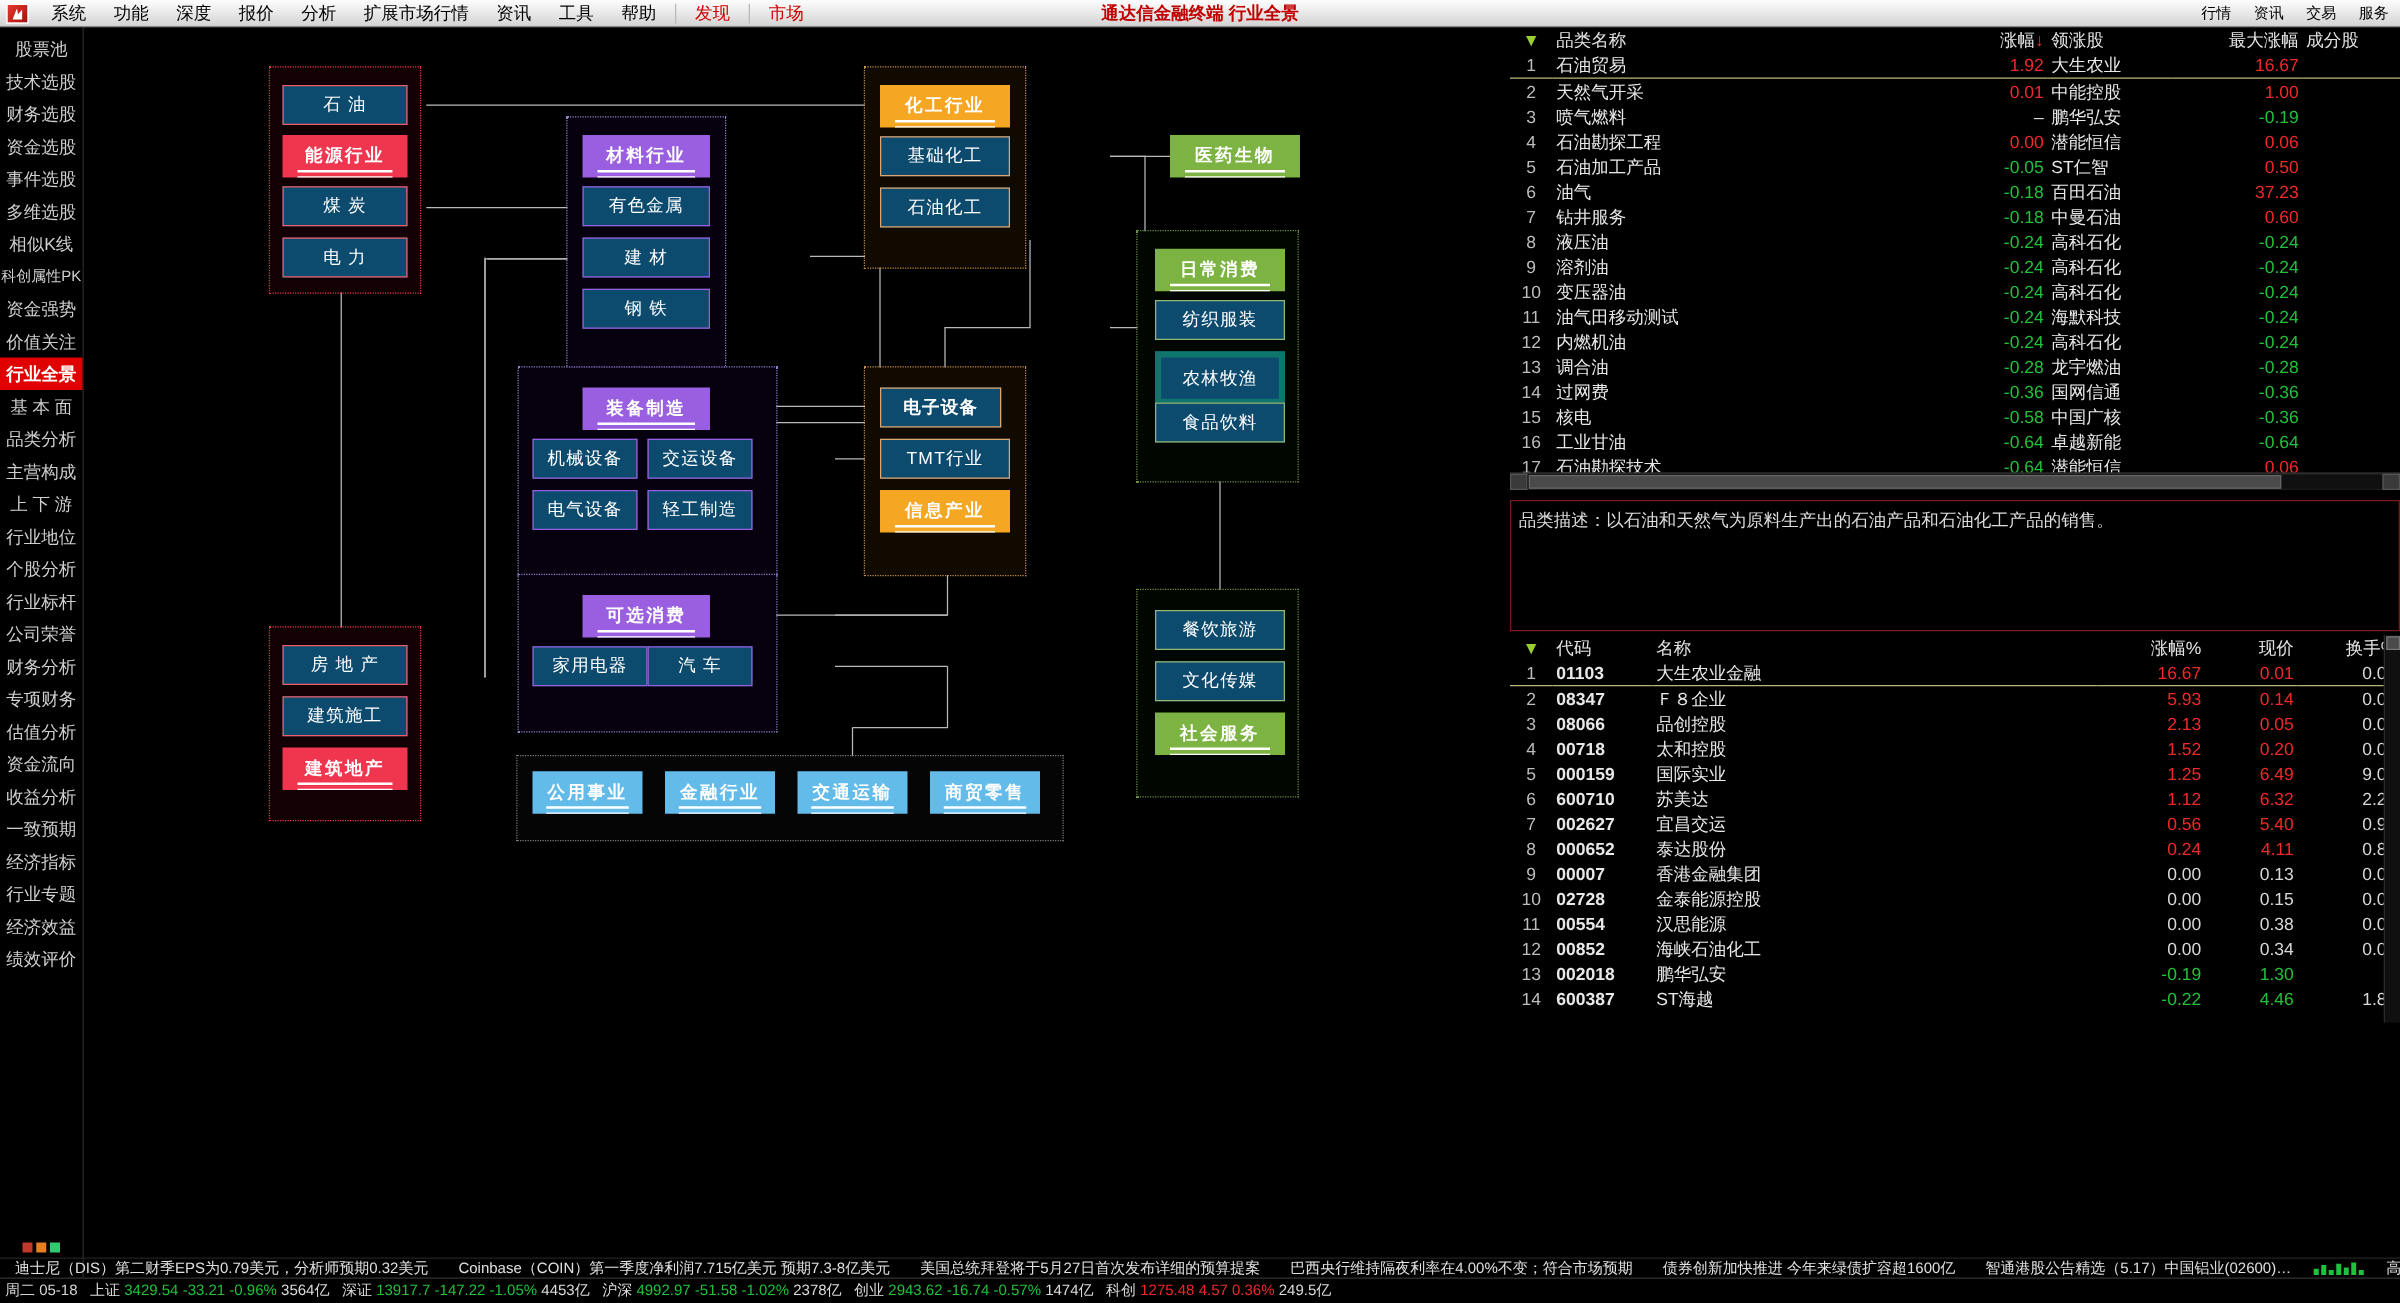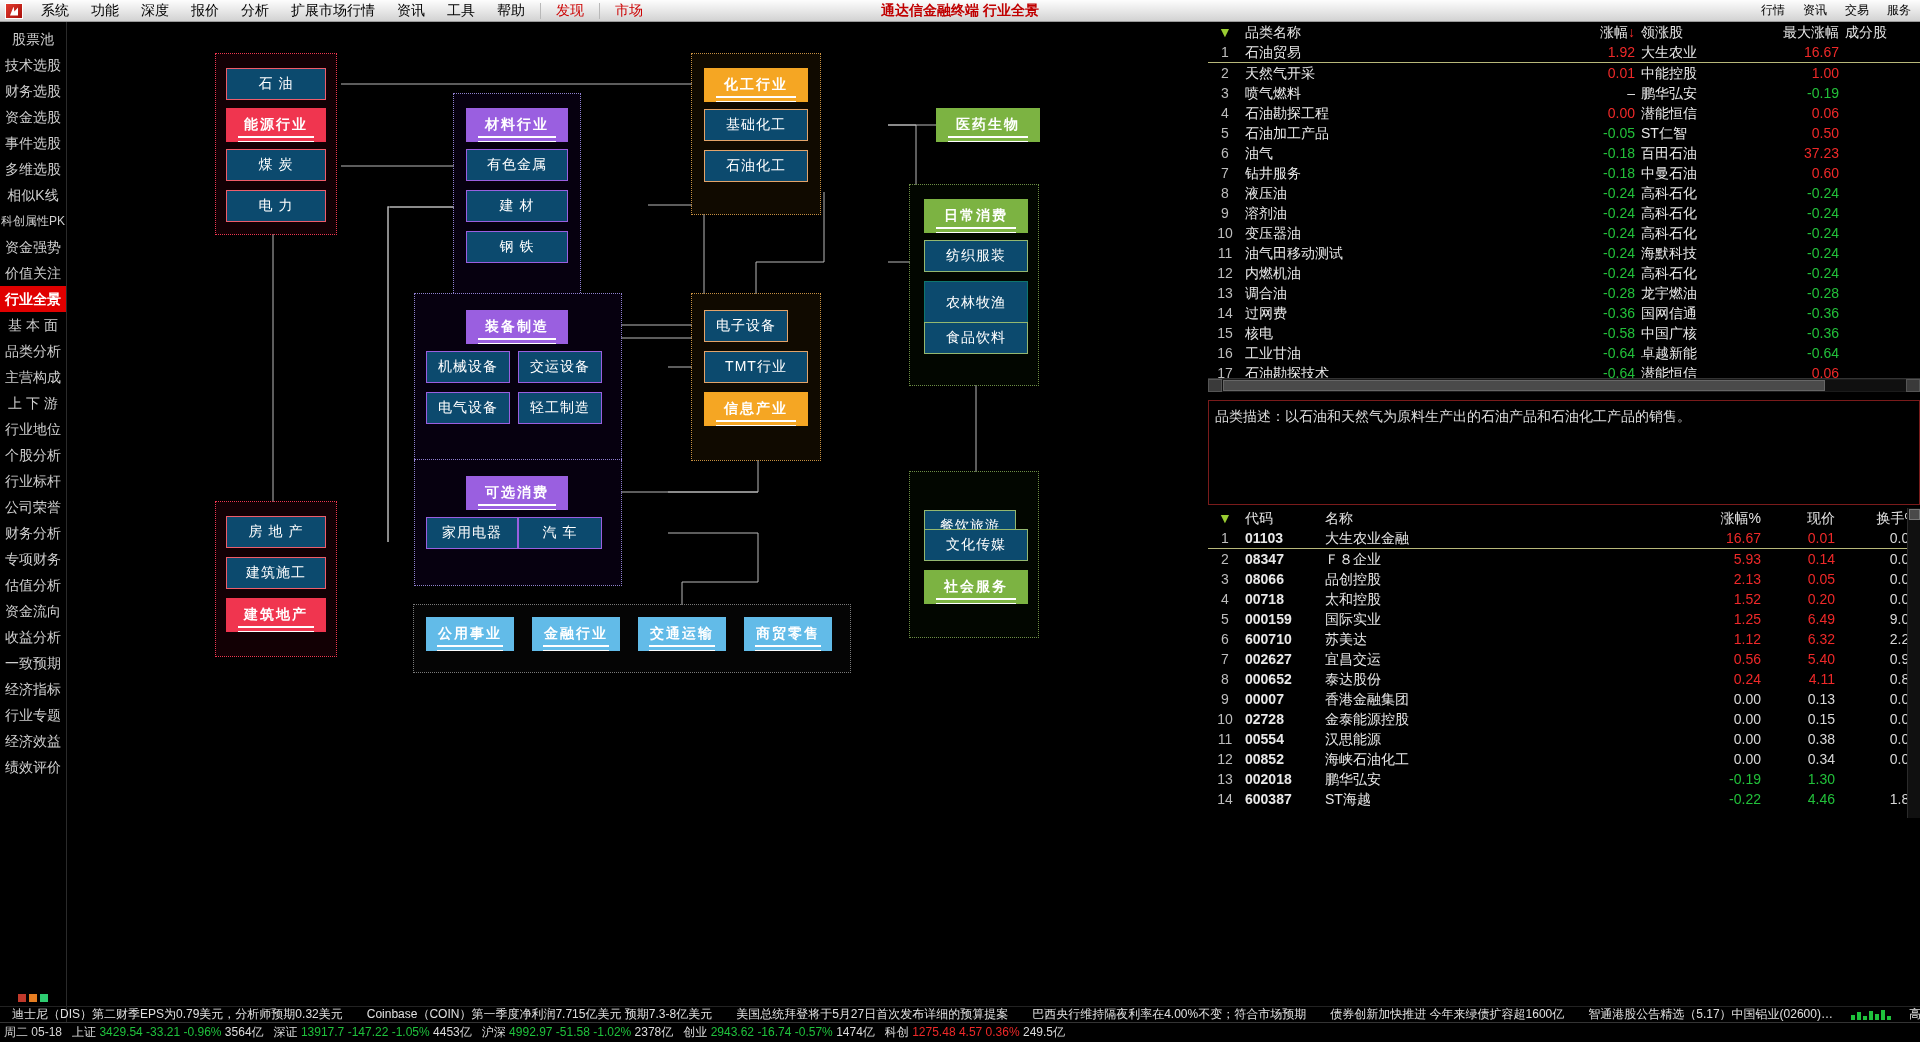--- a/index.html
+++ b/index.html
@@ -316,7 +316,7 @@
   <div class="node sub" style="left:856px;top:218px;width:104px;height:32px;border:1px solid #94b870;">
     <span>纺织服装</span>
   </div>
-  <div class="node sub" style="left:856px;top:259px;width:104px;height:43px;border:1px solid #0f766e;">
+  <div class="node sub" style="left:856px;top:259px;width:104px;height:43px;border:5px solid #0f766e;">
     <span>农林牧渔</span>
   </div>
   <div class="node sub" style="left:856px;top:300px;width:104px;height:32px;border:1px solid #94b870;">

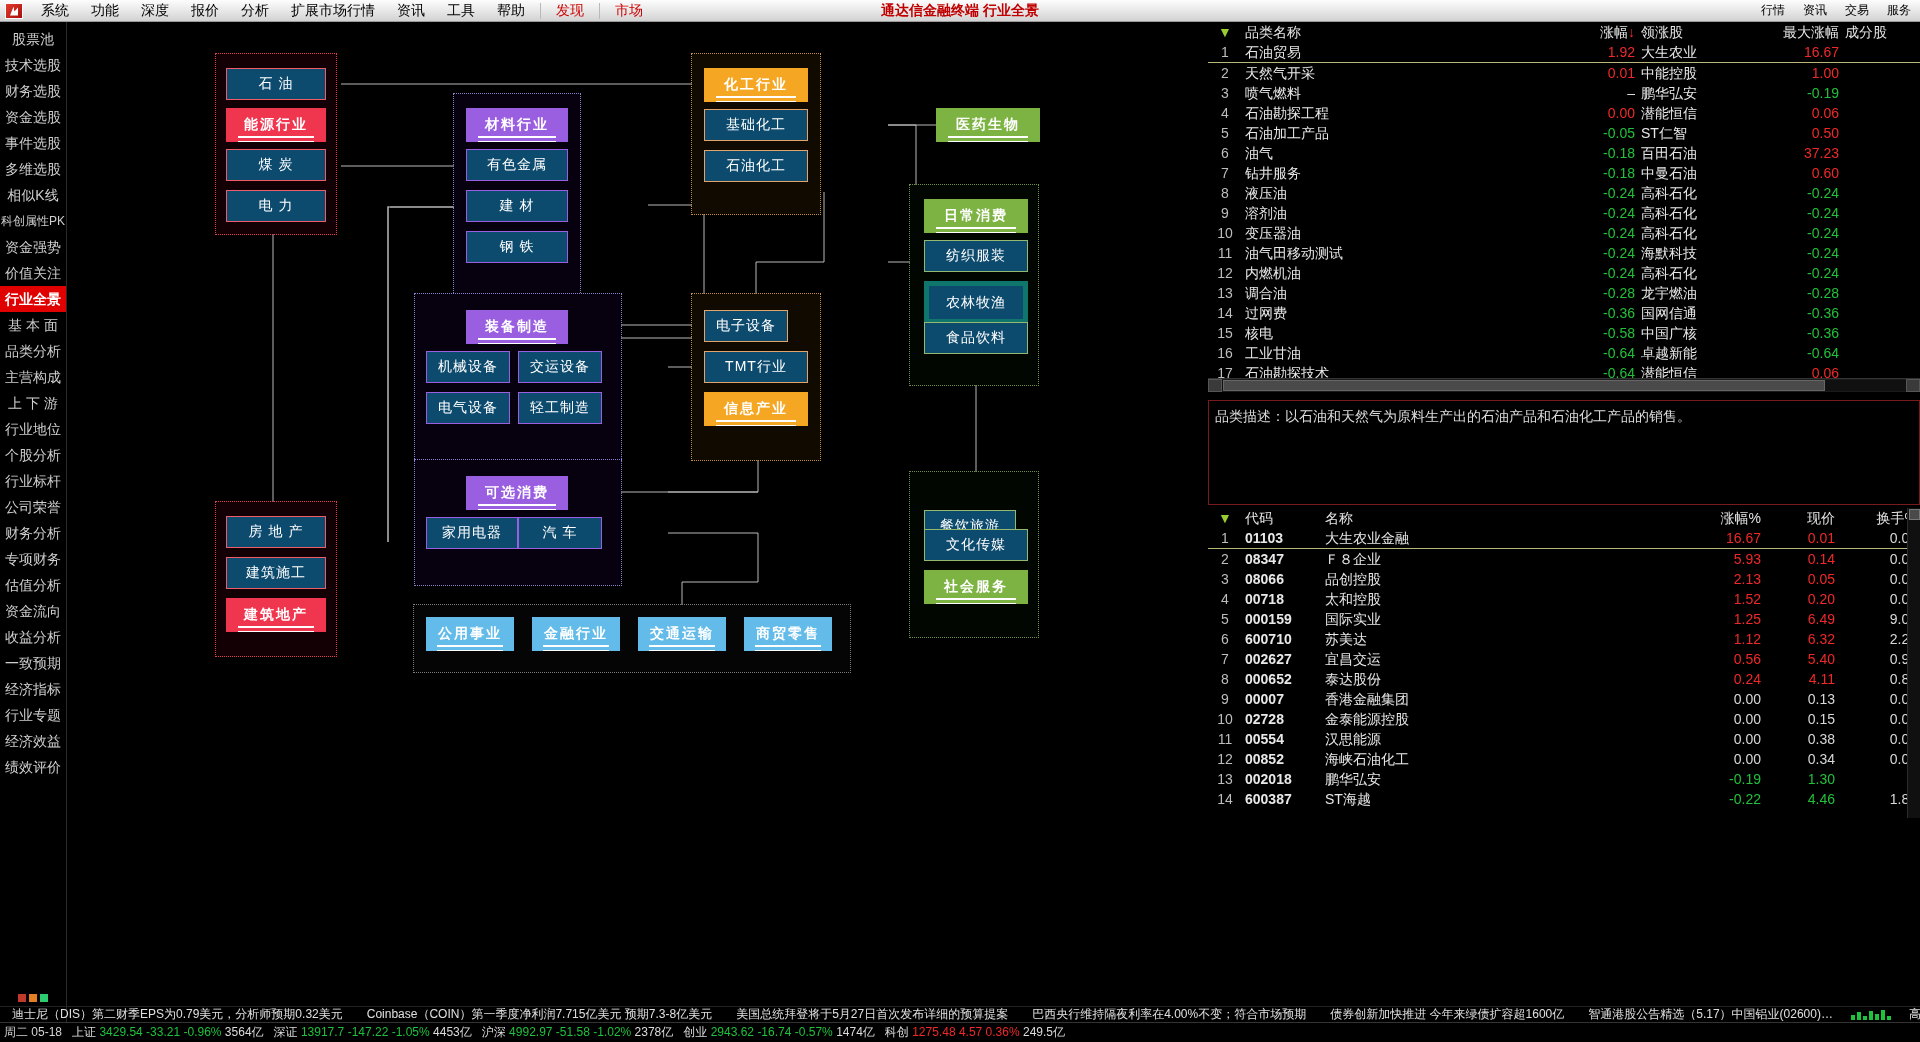--- a/index.html
+++ b/index.html
@@ -344,7 +344,7 @@
 
   <div class="grp" style="left:624px;top:272px;width:128px;height:166px;outline:1px dotted #c89040;background:#100a00;">
   </div>
-  <div class="node sub" style="left:636px;top:288px;width:84px;height:32px;border:1px solid #e3a46a;">
+  <div class="node sub" style="left:636px;top:288px;width:97px;height:32px;border:1px solid #e3a46a;font-weight:bold;">
     <span>电子设备</span>
   </div>
   <div class="node sub" style="left:636px;top:329px;width:104px;height:32px;border:1px solid #e3a46a;">

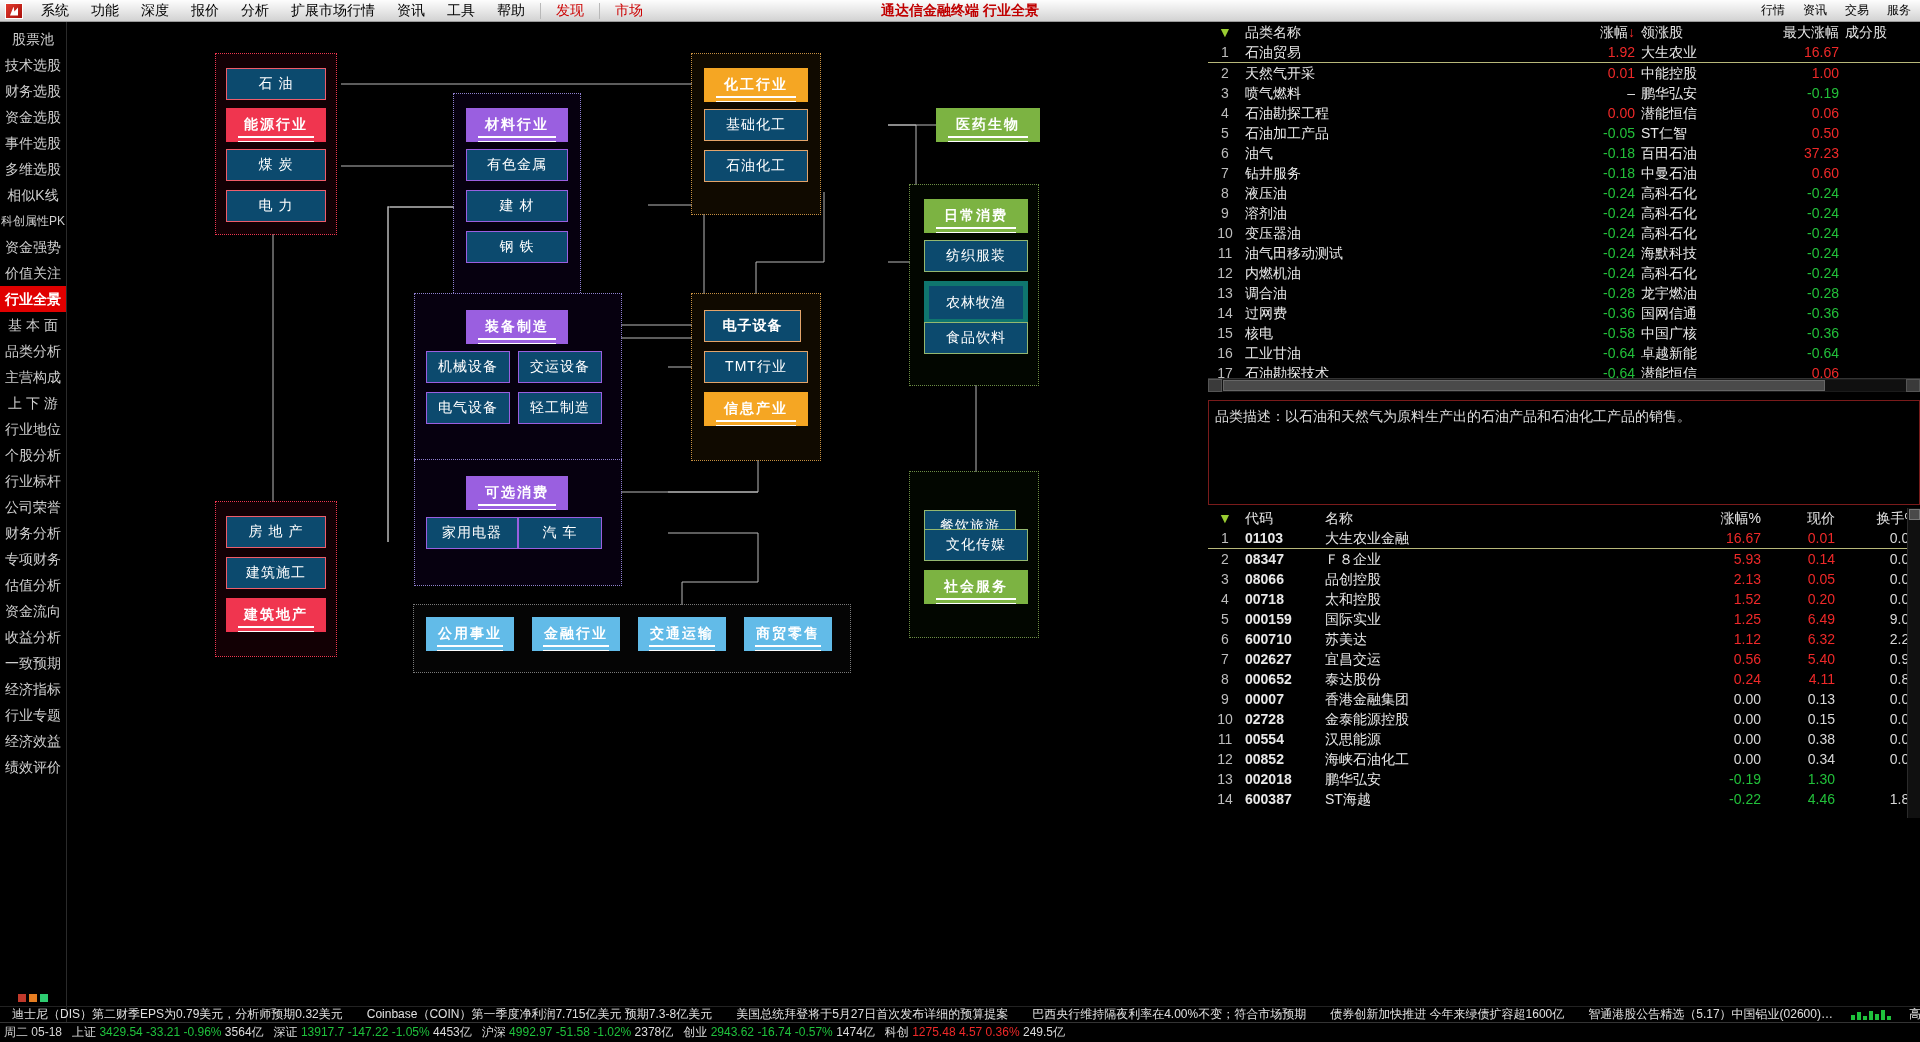--- a/index.html
+++ b/index.html
@@ -383,7 +383,7 @@
 
   <div class="grp" style="left:842px;top:450px;width:128px;height:165px;outline:1px dotted #6c8f44;background:#020600;">
   </div>
-  <div class="node sub" style="left:856px;top:488px;width:92px;height:32px;border:1px solid #94b870;">
+  <div class="node sub" style="left:856px;top:466px;width:104px;height:32px;border:1px solid #94b870;">
     <span>餐饮旅游</span>
   </div>
   <div class="node sub" style="left:856px;top:507px;width:104px;height:32px;border:1px solid #94b870;">

